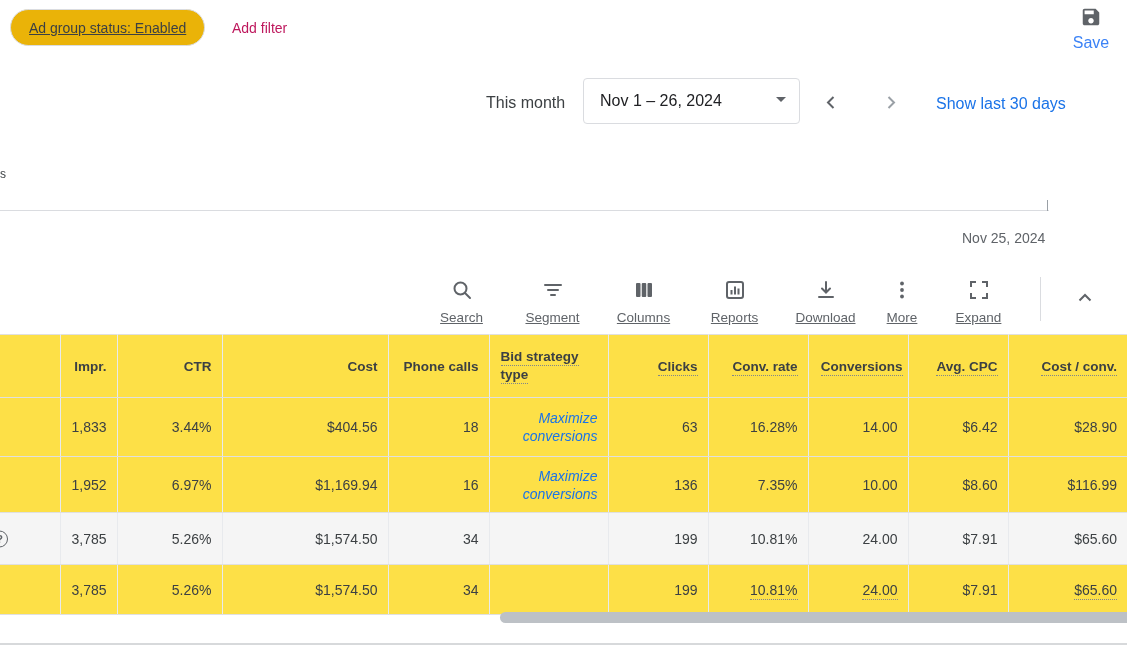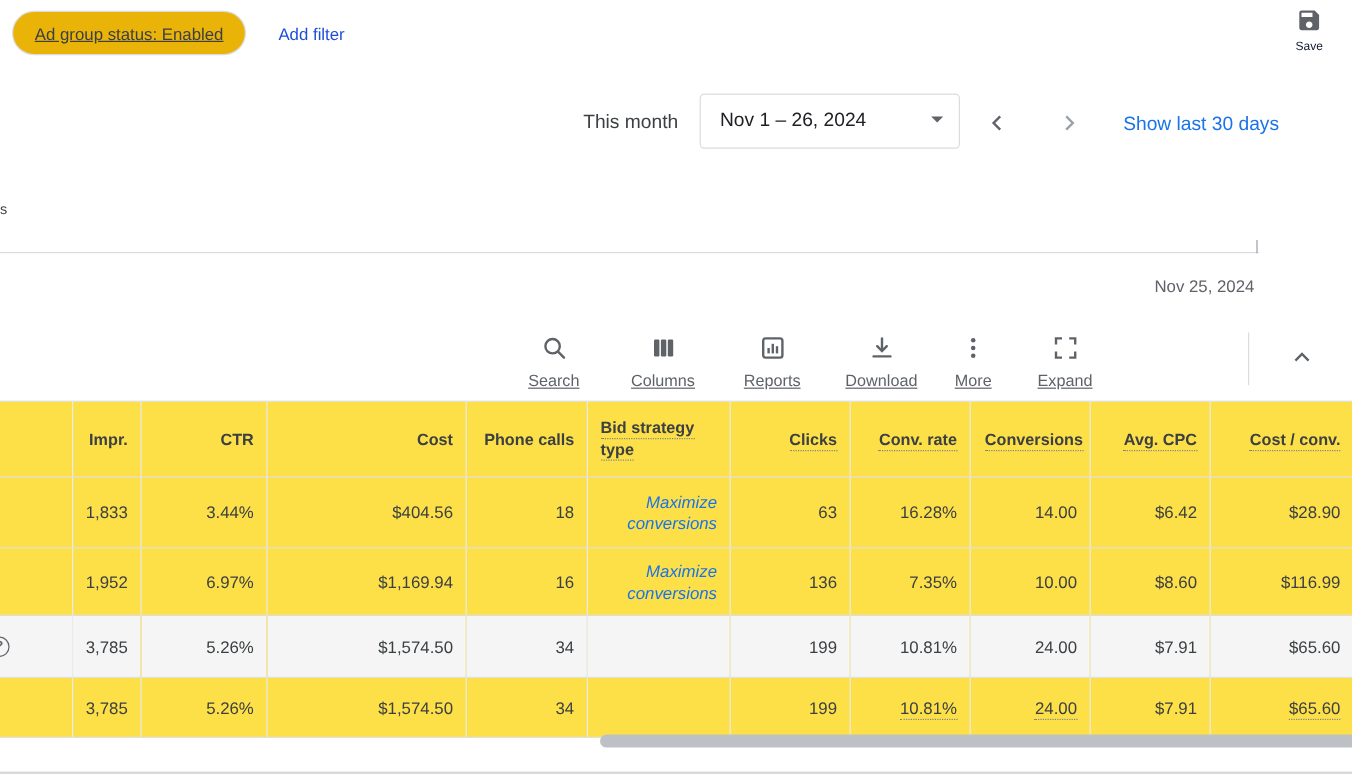--- a/index.html
+++ b/index.html
@@ -18,7 +18,7 @@
     display:flex; align-items:center; padding:0 18px;
     font-size:14px; color:#3c4043; cursor:pointer; white-space:nowrap;text-decoration:underline;
   }
-  .add-filter { position:absolute; left:232px; top:20px; font-size:14px; color:#1d4ed8; cursor:pointer; }
+  .add-filter { position:absolute; left:232px; top:20px; font-size:14px; color:#be185d; cursor:pointer; }
   .save-btn {
     position:absolute; left:1066px; top:6px; width:50px;
     display:flex; flex-direction:column; align-items:center; gap:3px; cursor:pointer;

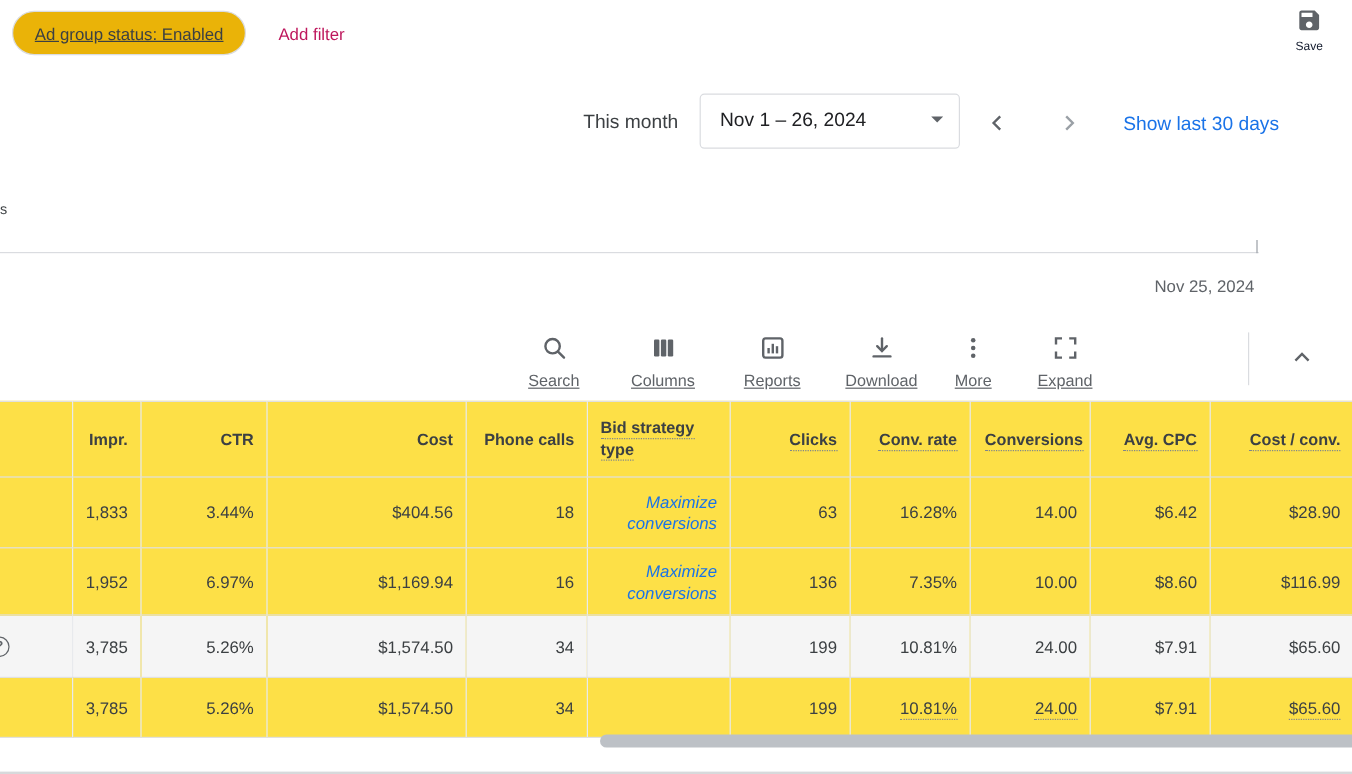--- a/index.html
+++ b/index.html
@@ -23,7 +23,7 @@
     position:absolute; left:1066px; top:6px; width:50px;
     display:flex; flex-direction:column; align-items:center; gap:3px; cursor:pointer;
   }
-  .save-btn .lbl { font-size:10px; color:#0f172a; }
+  .save-btn .lbl { font-size:16px; color:#3b82f6; }
 
   
   .preset { position:absolute; left:486px; top:94px; font-size:16px; color:#3c4043; }

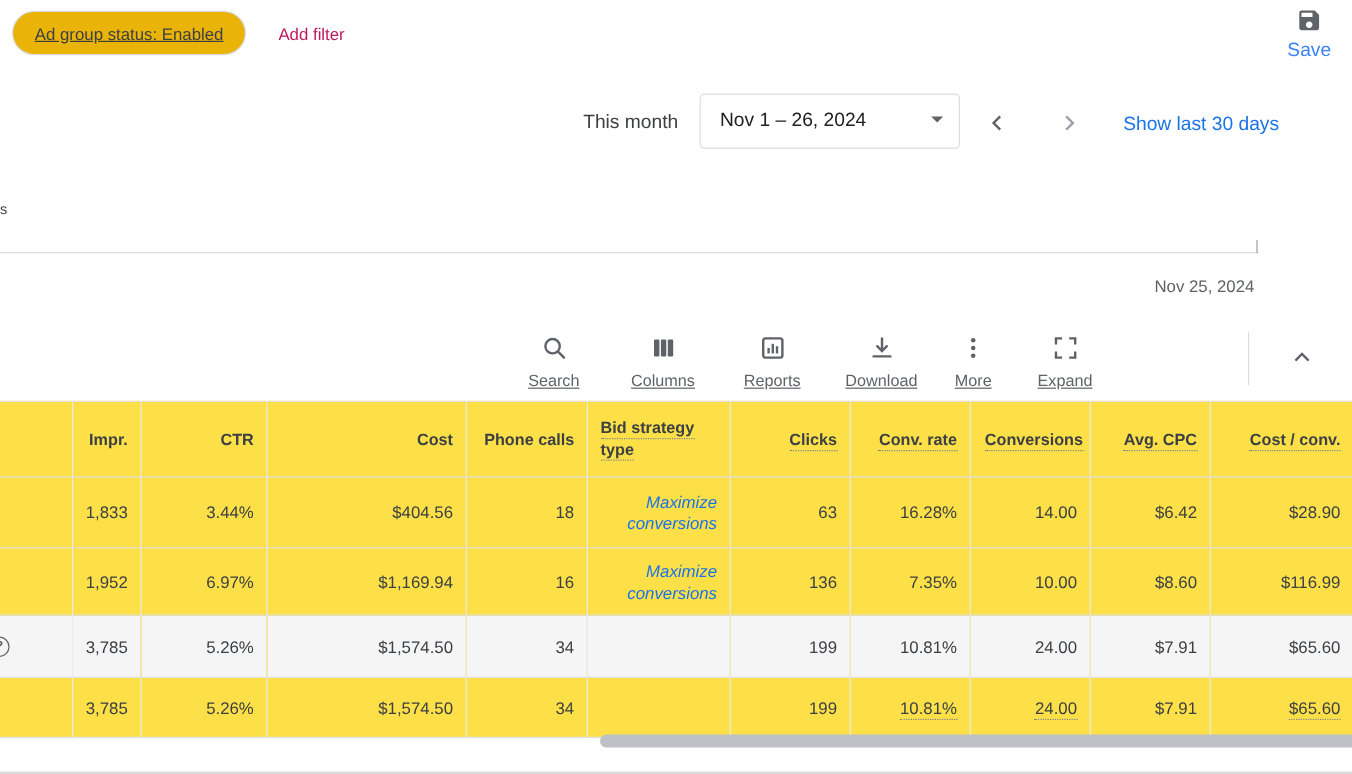--- a/index.html
+++ b/index.html
@@ -157,6 +157,18 @@
           </svg>
       </span>
       <span class="lbl">Search</span>
+    </div>
+    <div class="tb-item">
+      <span>
+        <svg width="24" height="24" viewBox="0 0 24 24">
+            <g stroke="#5f6368" stroke-width="2" stroke-linecap="round">
+              <path d="M4 7h16"></path>
+              <path d="M7 12h10"></path>
+              <path d="M10 17h4"></path>
+            </g>
+          </svg>
+      </span>
+      <span class="lbl">Segment</span>
     </div>
     <div class="tb-item">
       <span>

